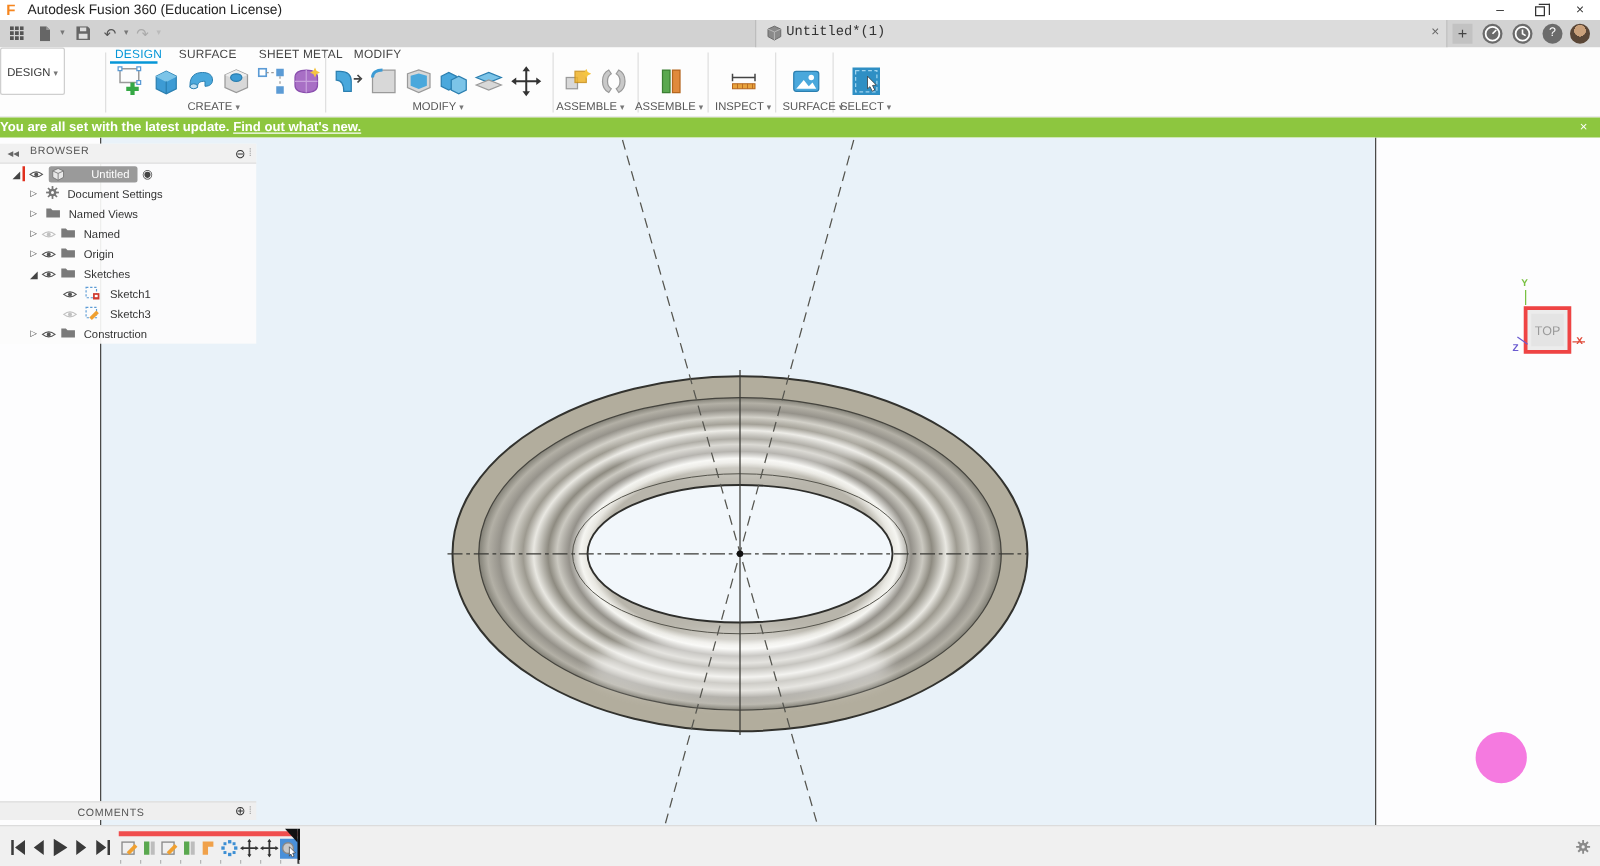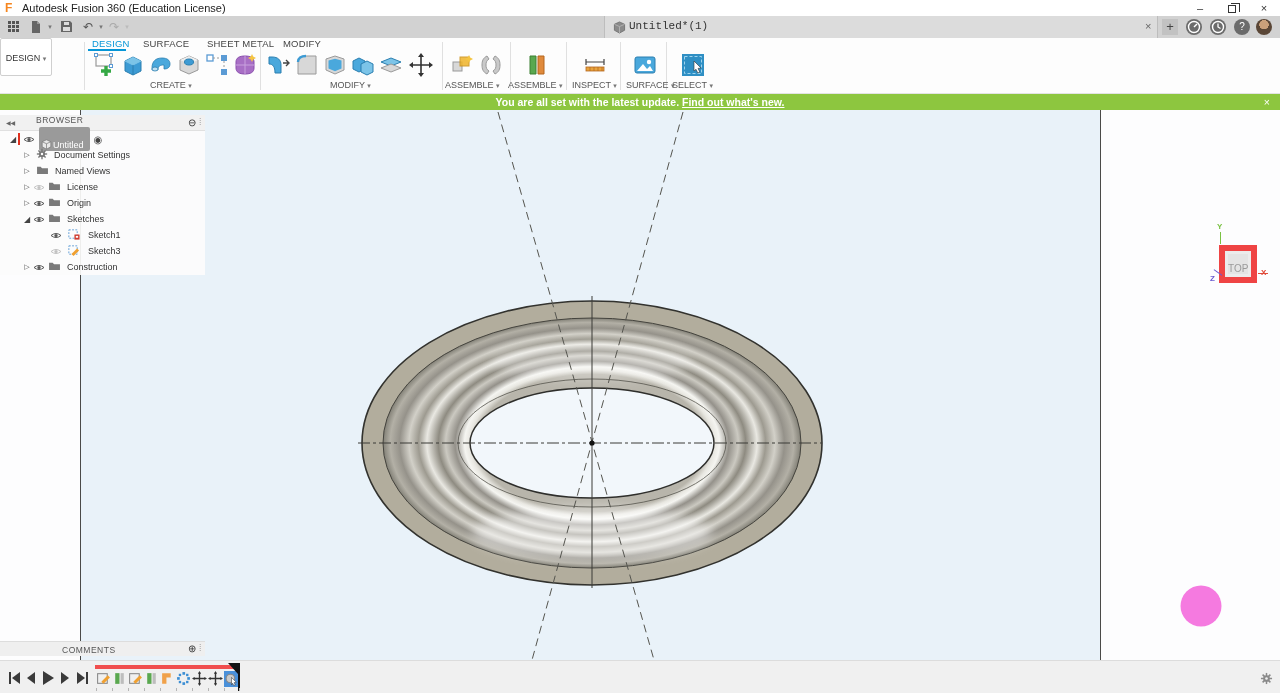--- a/index.html
+++ b/index.html
@@ -52,7 +52,7 @@
 
   
   #banner { left:0; top:94px; width:1280px; height:28px; background:#8dc63f;
-    color:#fff; font-size:10.5px; font-weight:bold; line-height:16px; text-align:center; }
+    color:#fff; font-size:10.5px; font-weight:bold; line-height:16px; text-align:left; }
   #banner a { color:#fff; text-decoration:underline; cursor:pointer; }
   #banner-close { position:absolute; right:10px; top:0; font-weight:normal; }
 

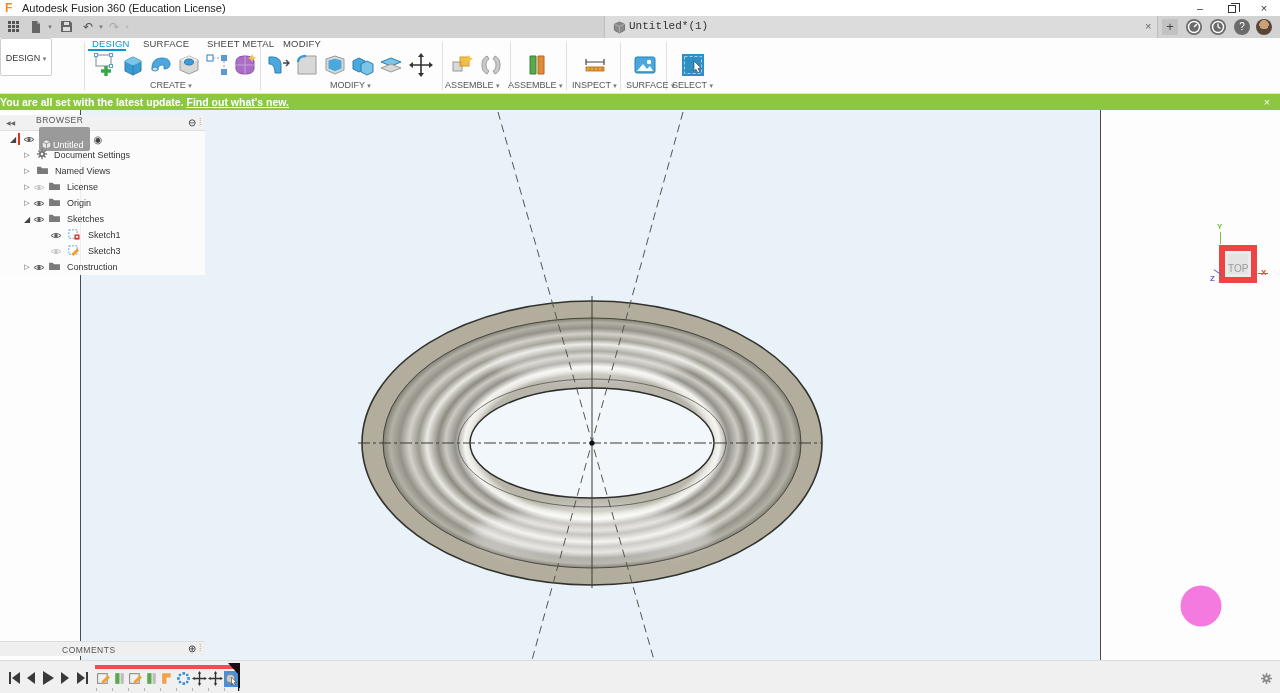--- a/index.html
+++ b/index.html
@@ -402,7 +402,7 @@
   <div id="browser-panel" class="abs">
     <div id="browser-header">
       <span class="abs" style="left:6px; top:4px; font-size:6px; color:#666;">◀◀</span>
-      <span class="abs" style="left:24px; top:0; letter-spacing:.5px;margin-left:12px;">BROWSER</span>
+      <span class="abs" style="left:24px; top:0; letter-spacing:.5px;">BROWSER</span>
       <span class="abs" style="left:188px; top:2px; font-size:10px; color:#333;">⊖</span>
       <span class="abs" style="left:199px; top:2px; color:#999;">⁞</span>
     </div>

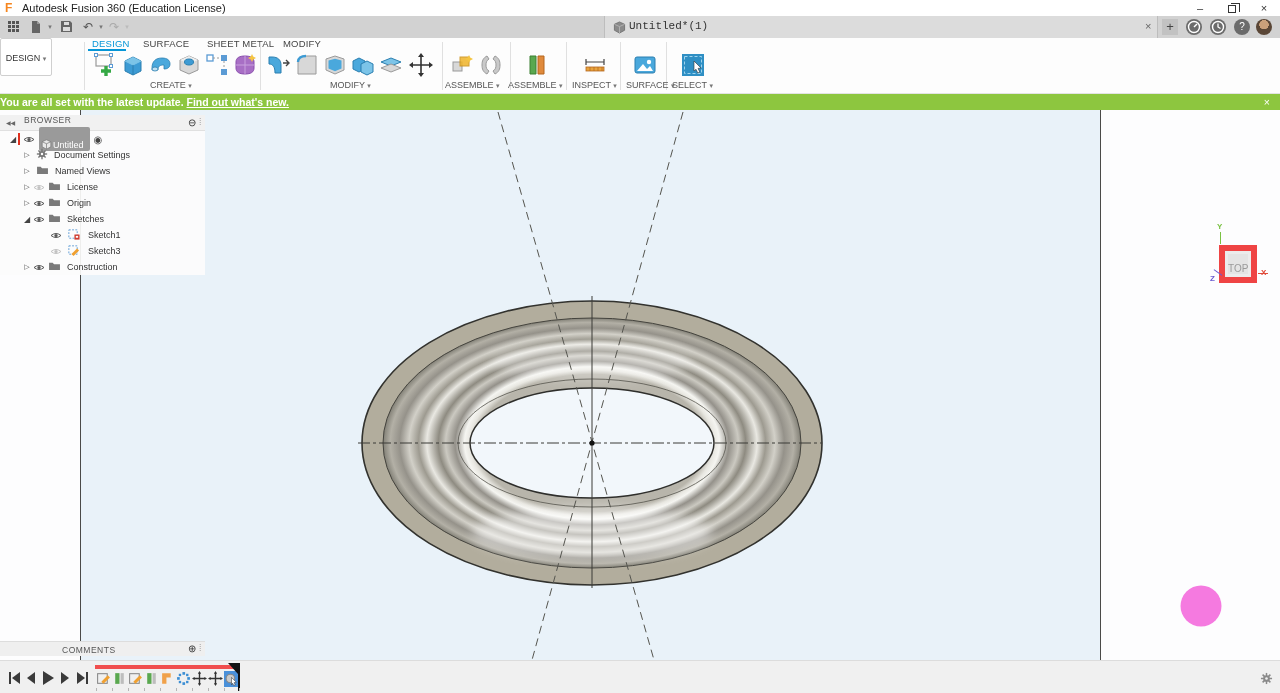--- a/index.html
+++ b/index.html
@@ -78,7 +78,7 @@
   .eye svg, .dim-eye svg { display:block; }
   .dim-eye { opacity:.35; }
   #untitled-chip { background:#9a9a9a; color:#fff; border-radius:2px;
-    padding:12px 6px 1px 2px; display:flex; align-items:center; gap:1px; }
+    padding:1px 6px 1px 2px; display:flex; align-items:center; gap:21px; }
   .red-flag { width:2px; height:12px; background:#e0301e; margin-right:3px; }
 
   

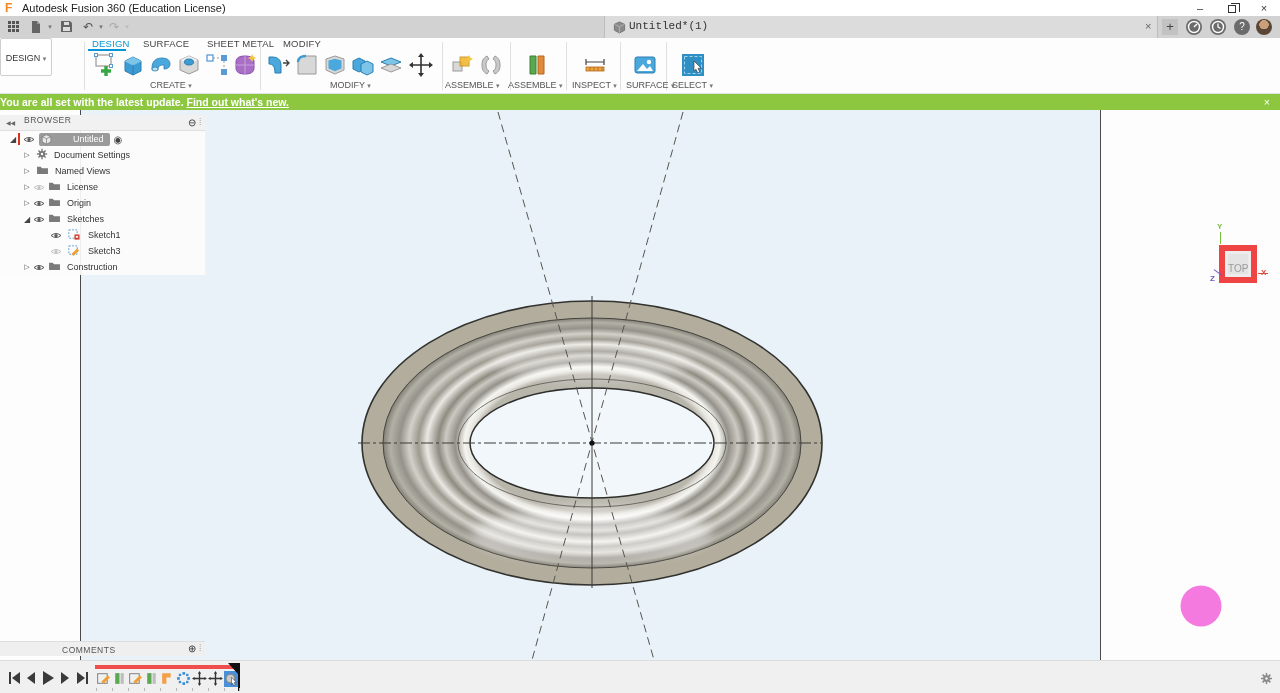--- a/index.html
+++ b/index.html
@@ -460,7 +460,7 @@
       <span class="tw" style="margin-left:3px;"><svg width="13" height="10" viewBox="0 0 14 11">
             <path d="M1 2h4l1.5 1.5H13V10H1Z" fill="#7a7a7a"></path>
           </svg></span>
-      <span class="tw" style="margin-left:6px;">License</span>
+      <span class="tw" style="margin-left:6px;">Named</span>
     </div>
 
     <div class="tree-row">

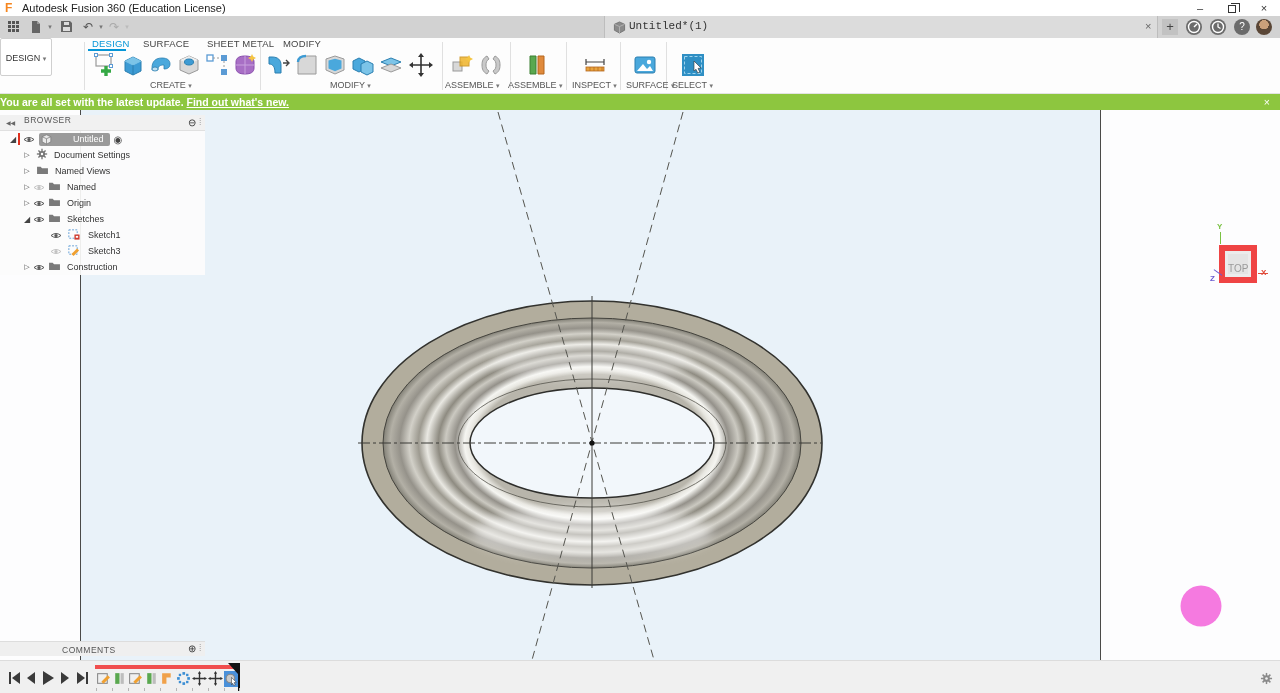--- a/index.html
+++ b/index.html
@@ -62,7 +62,7 @@
 
   
   #viewcube { left:1219px; top:135px; width:38px; height:38px; background:#ececec;
-    border:6px solid #ef4444; }
+    border:3px solid #ef4444; }
   #viewcube-face { position:absolute; left:3px; top:3px; right:3px; bottom:3px;
     background:#e4e4e4; color:#9a9a9a; font-size:10px; text-align:center; line-height:30px; }
   .axis-label { font-size:8px; font-weight:bold; }

